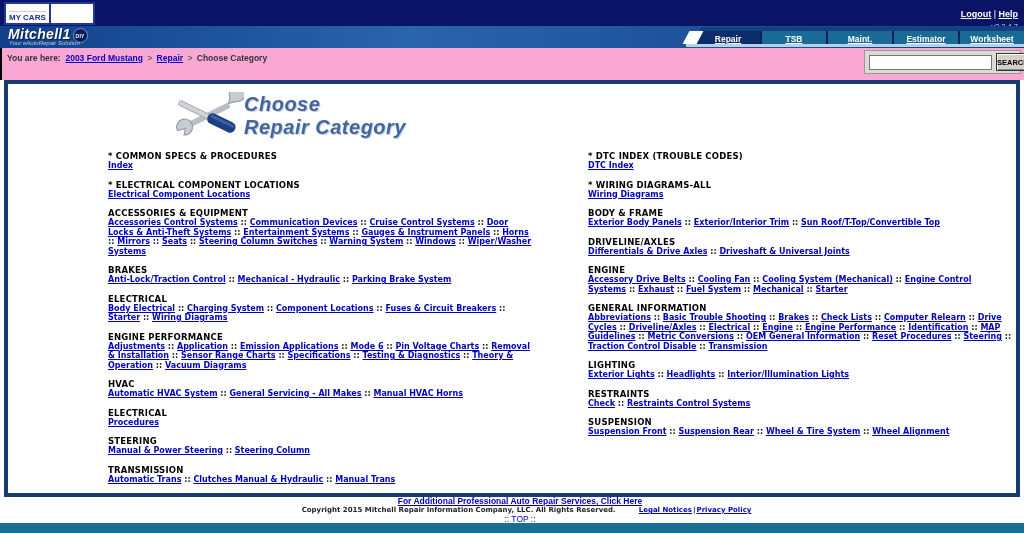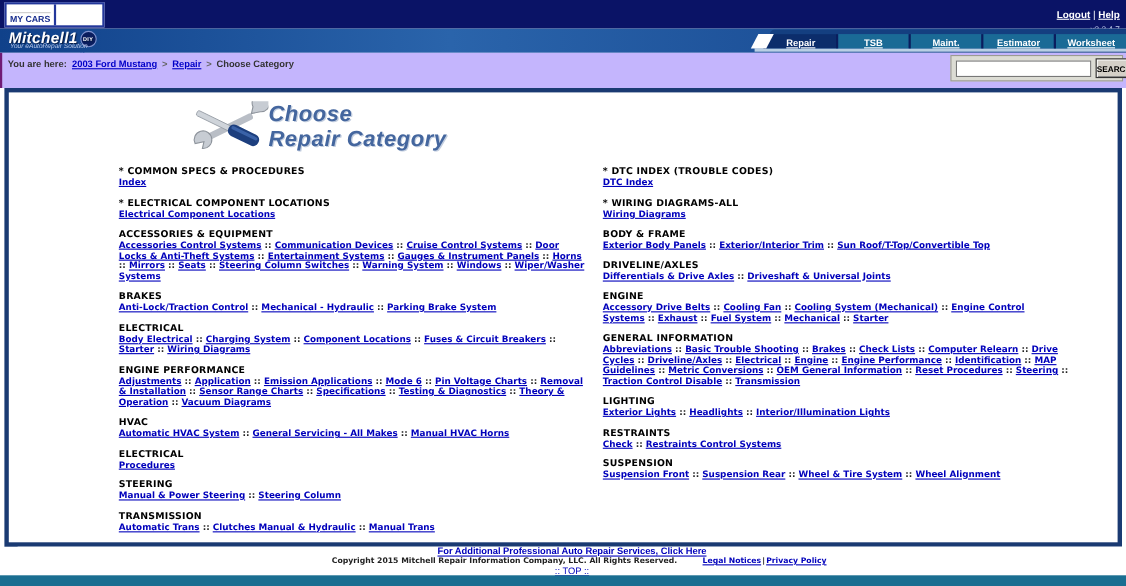--- a/index.html
+++ b/index.html
@@ -42,7 +42,7 @@
   .tab.active { background:#0c2d6b; }
 
   
-  .subheader { position:relative; height:32px; background:#c4b5fd; border-left:2px solid #701a75; }
+  .subheader { position:relative; height:32px; background:#f9a8d4; border-left:2px solid #000000; }
   .crumb { position:absolute; left:5px; top:5px; font-size:8.5px; color:#333; font-weight:bold; }
   .crumb a { color:#0000c8; text-decoration:underline; }
   .crumb .csep { color:#666; font-weight:bold; padding:0 2px; }

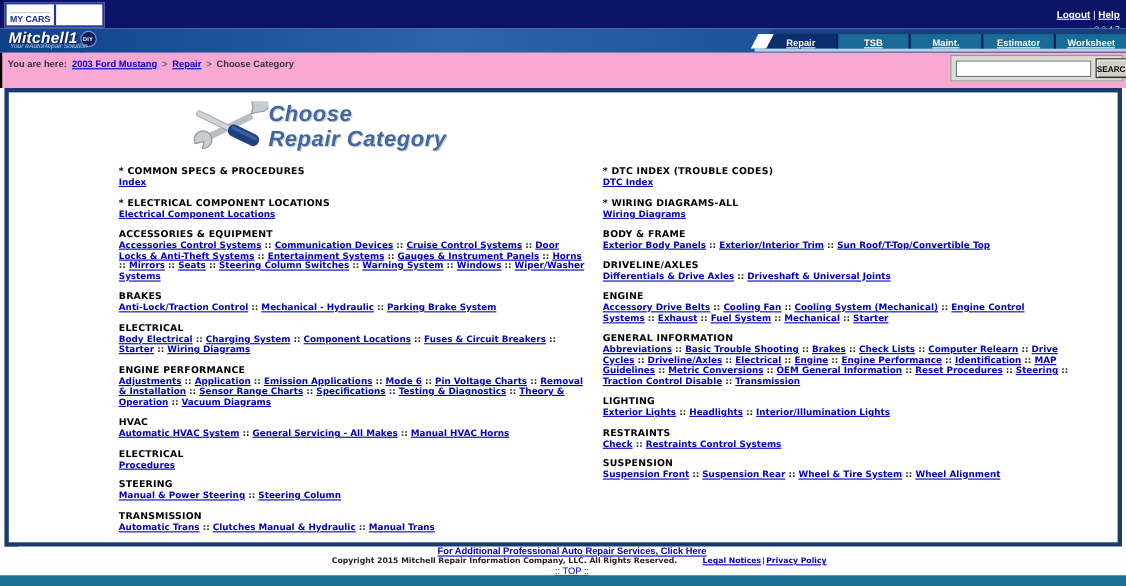--- a/index.html
+++ b/index.html
@@ -62,7 +62,7 @@
   .pagetitle { font-style:italic; font-weight:bold; font-size:20px; color:#44669e;
                line-height:1.15; text-shadow:1px 1px 0 #c3cedf; letter-spacing:0.5px; }
 
-  .columns { display:flex; margin-top:10px; }
+  .columns { display:flex; margin-top:10px;gap:40px; }
   .col { width:424px; }
   .col-left { margin-left:100px; }
   .col-right { margin-left:16px; }

